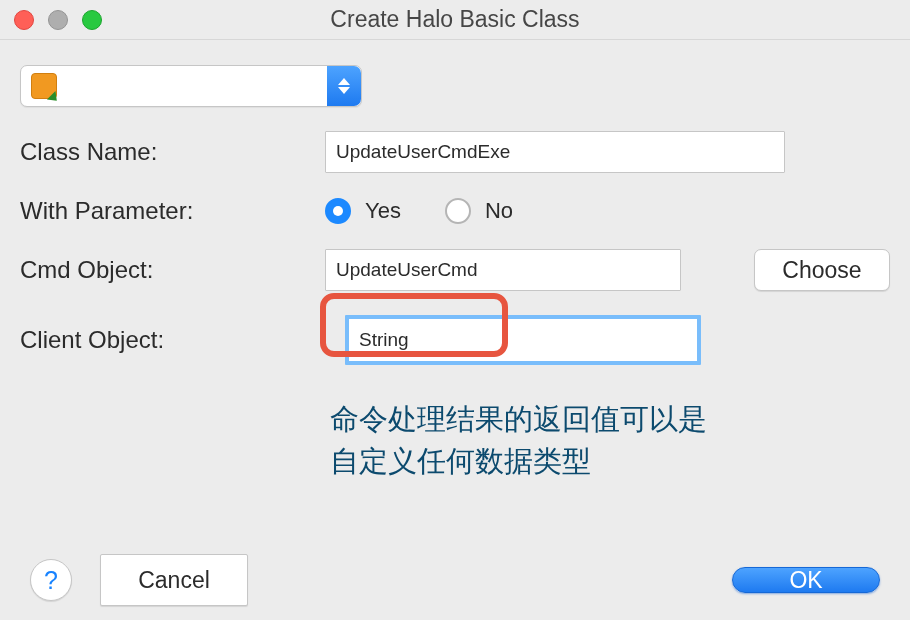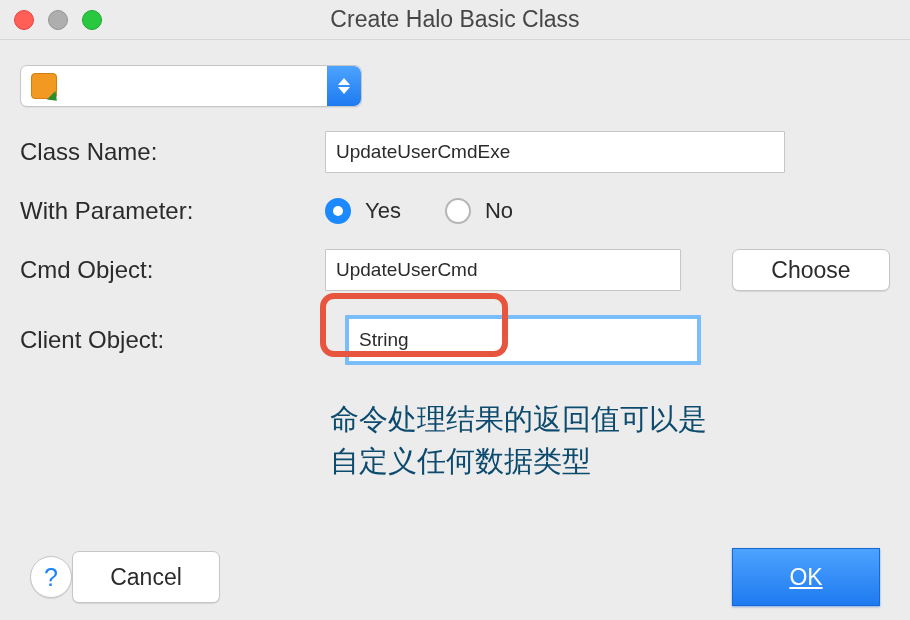--- a/index.html
+++ b/index.html
@@ -101,7 +101,7 @@
     .radio.checked { background: #1c89ff; border-color: #1c89ff; }
     .radio.checked::after { content:""; width: 10px; height: 10px; background:#fff; border-radius:50%; }
     .choose-btn {
-      width: 158px; height: 42px;
+      width: 136px; height: 42px;
       background: #fff;
       border: 1px solid #c6c6c6;
       border-radius: 7px;

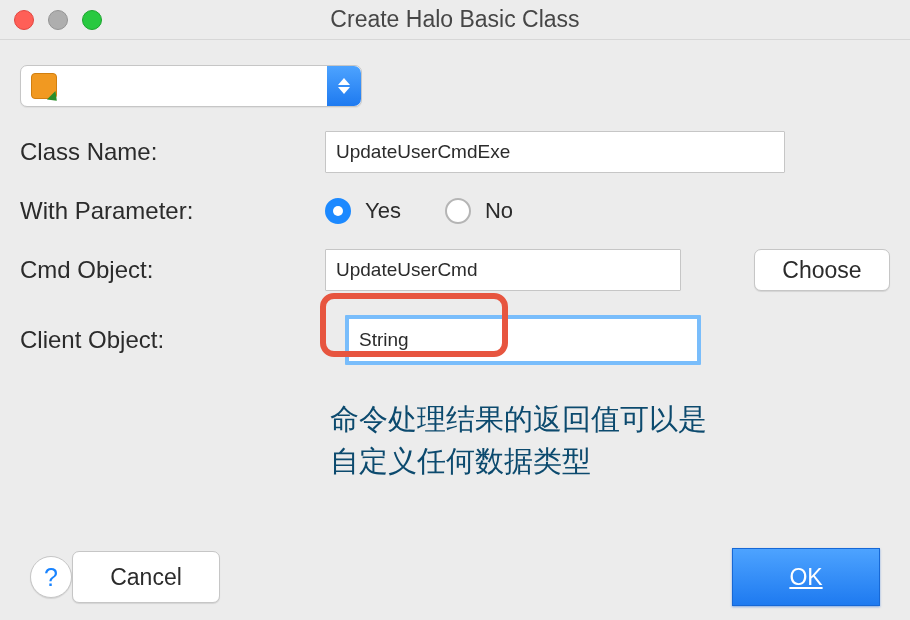--- a/index.html
+++ b/index.html
@@ -142,8 +142,9 @@
     }
     .cancel-btn {
       width: 148px; height: 52px;
+      margin-left: 28px;
       background: #fff; border: 1px solid #c6c6c6;
-      border-radius: 7px;
+      border-radius: 2px;
       box-shadow: 0 1px 1px rgba(0,0,0,0.1);
       display: flex; align-items: center; justify-content: center;
       font-size: 23px;

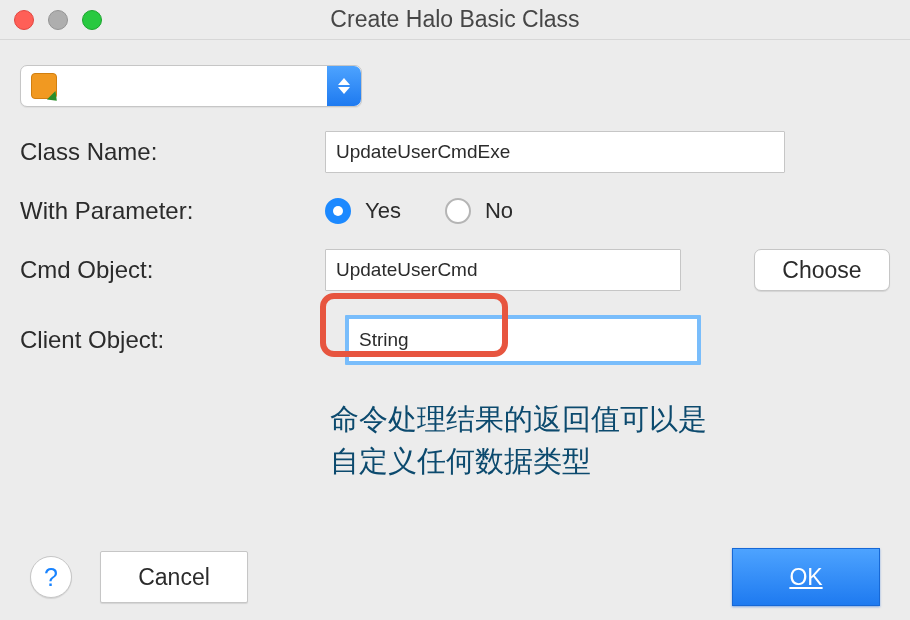--- a/index.html
+++ b/index.html
@@ -150,14 +150,14 @@
       font-size: 23px;
     }
     .ok-btn {
-      width: 148px; height: 58px;
+      width: 148px; height: 26px;
       margin-left: auto;
       background: linear-gradient(#4da3ff, #1e7af0);
       border: 1px solid #1668d6;
-      border-radius: 0;
+      border-radius: 15px;
       box-shadow: 0 1px 2px rgba(28,104,214,0.5);
       display: flex; align-items: center; justify-content: center;
-      font-size: 23px; color: #fff; text-decoration: underline;
+      font-size: 23px; color: #fff;
     }
   </style>
 </head>

